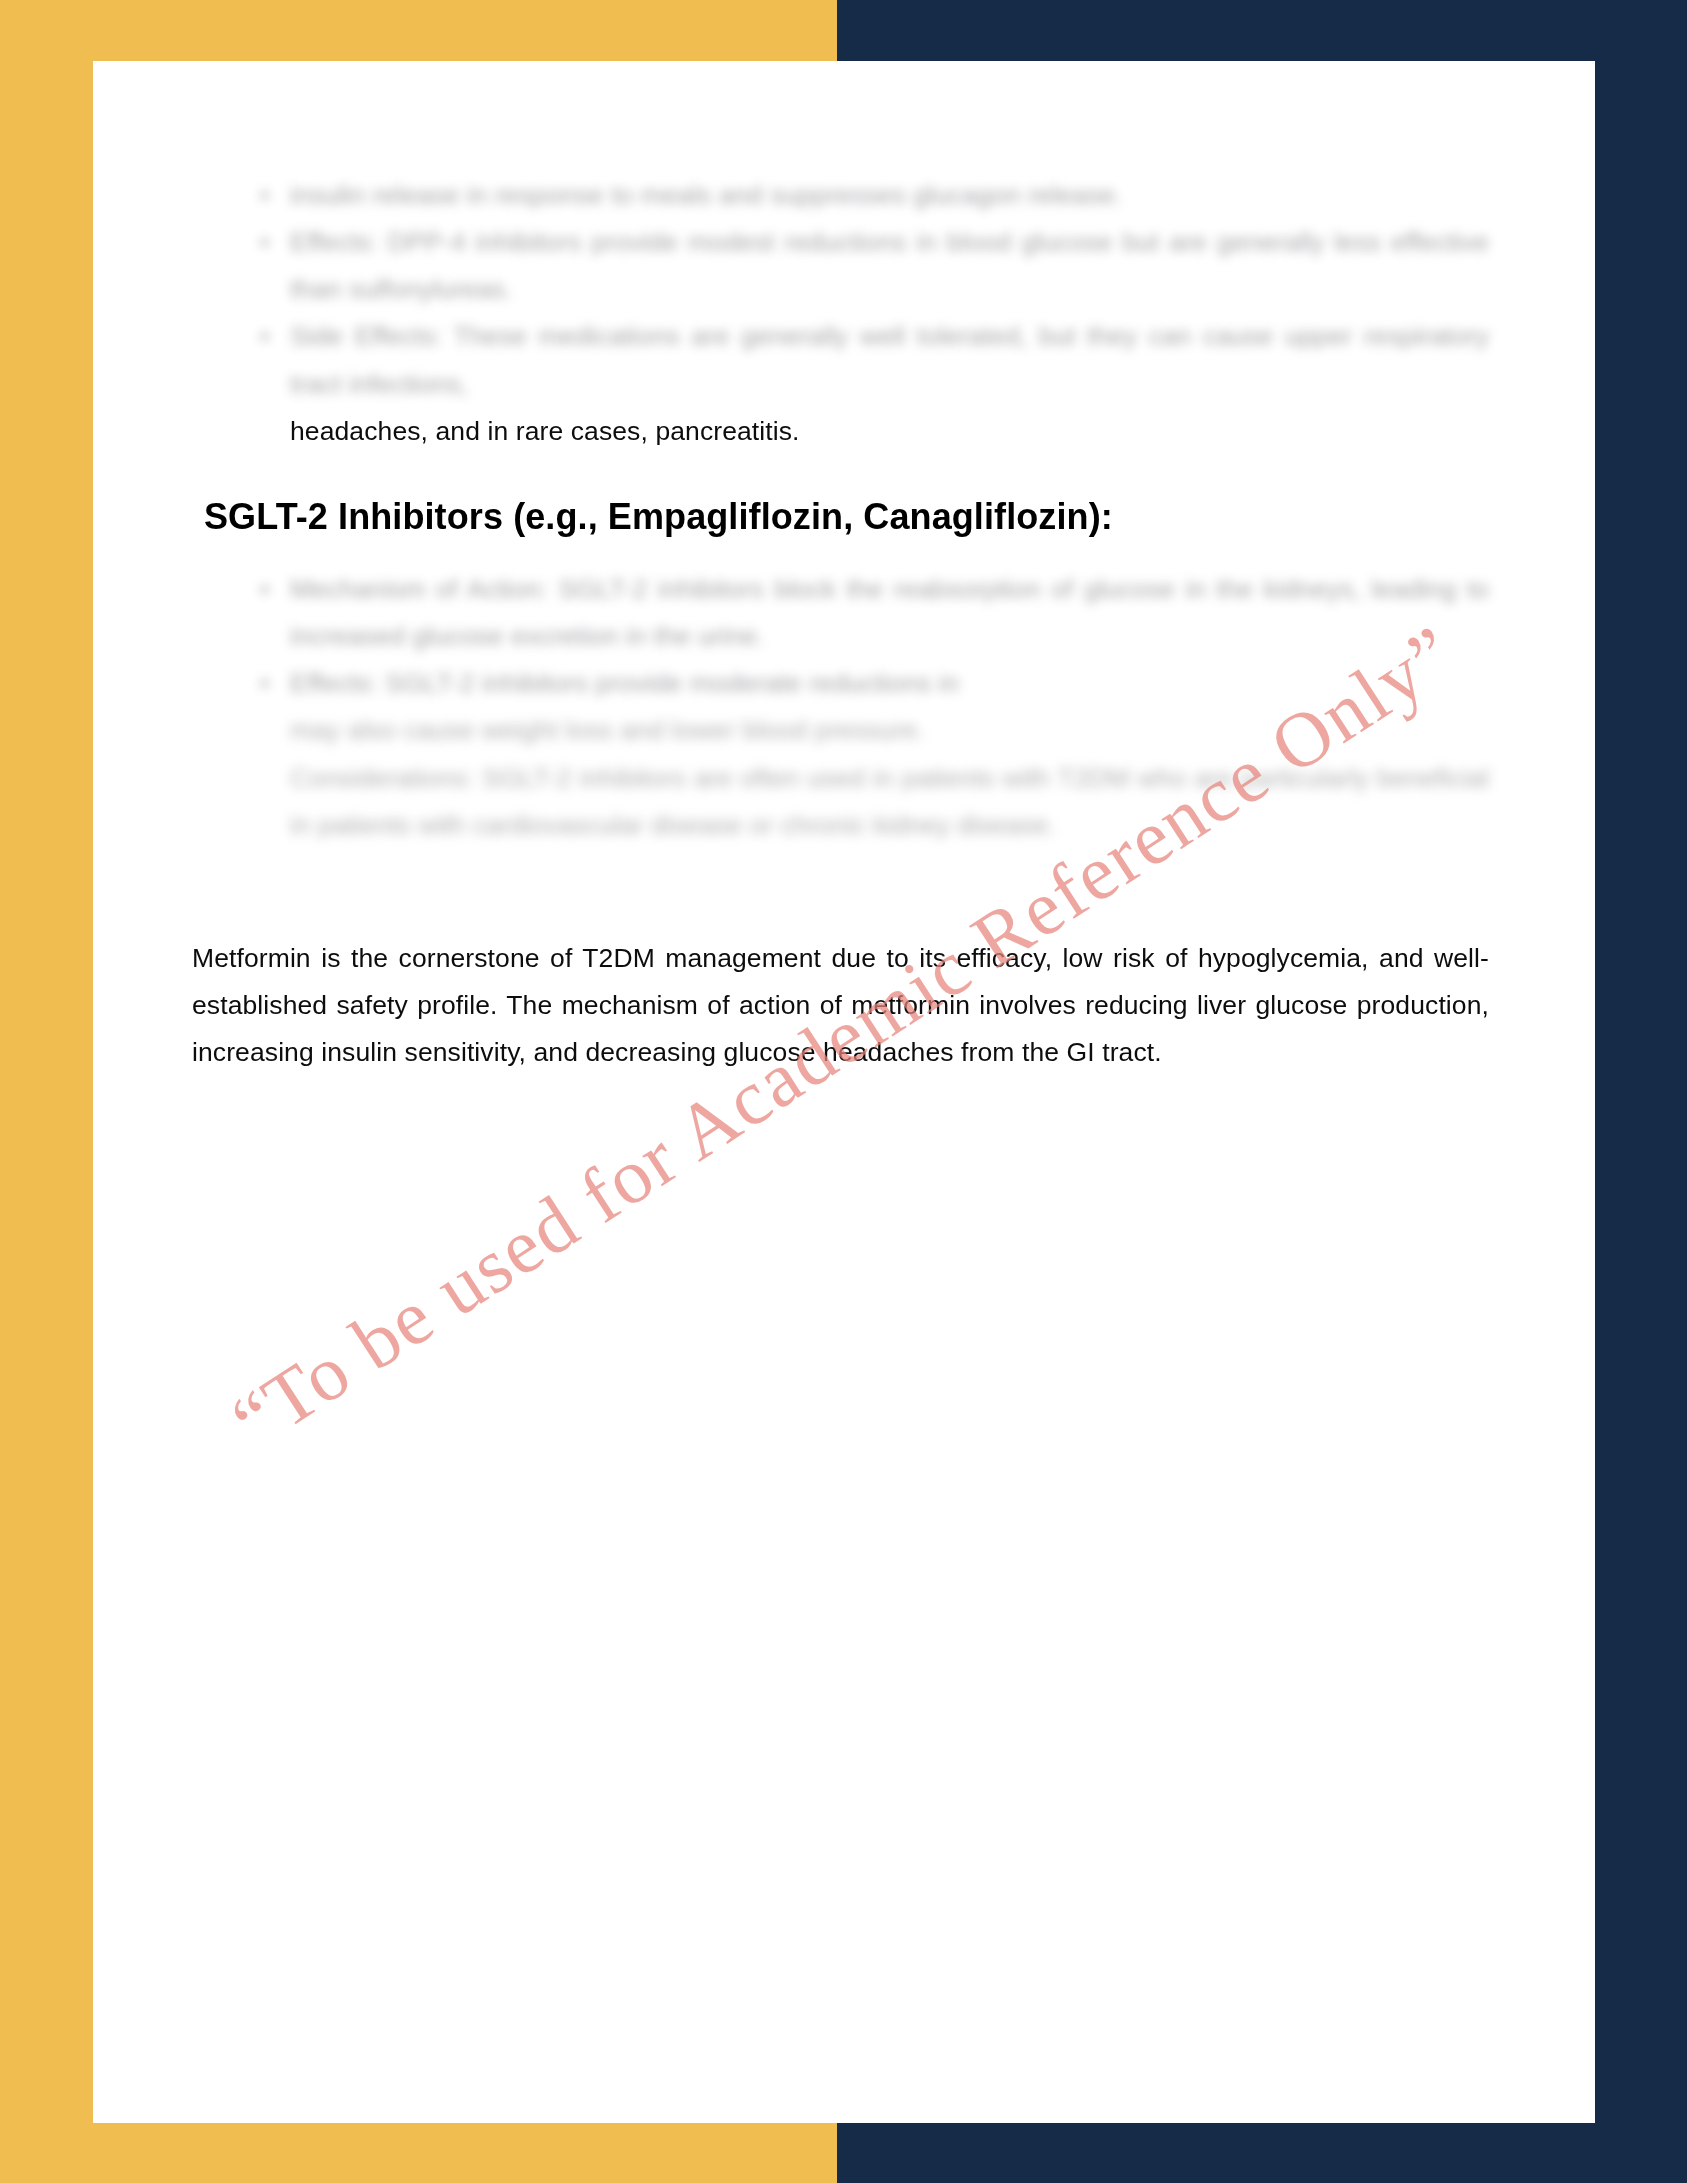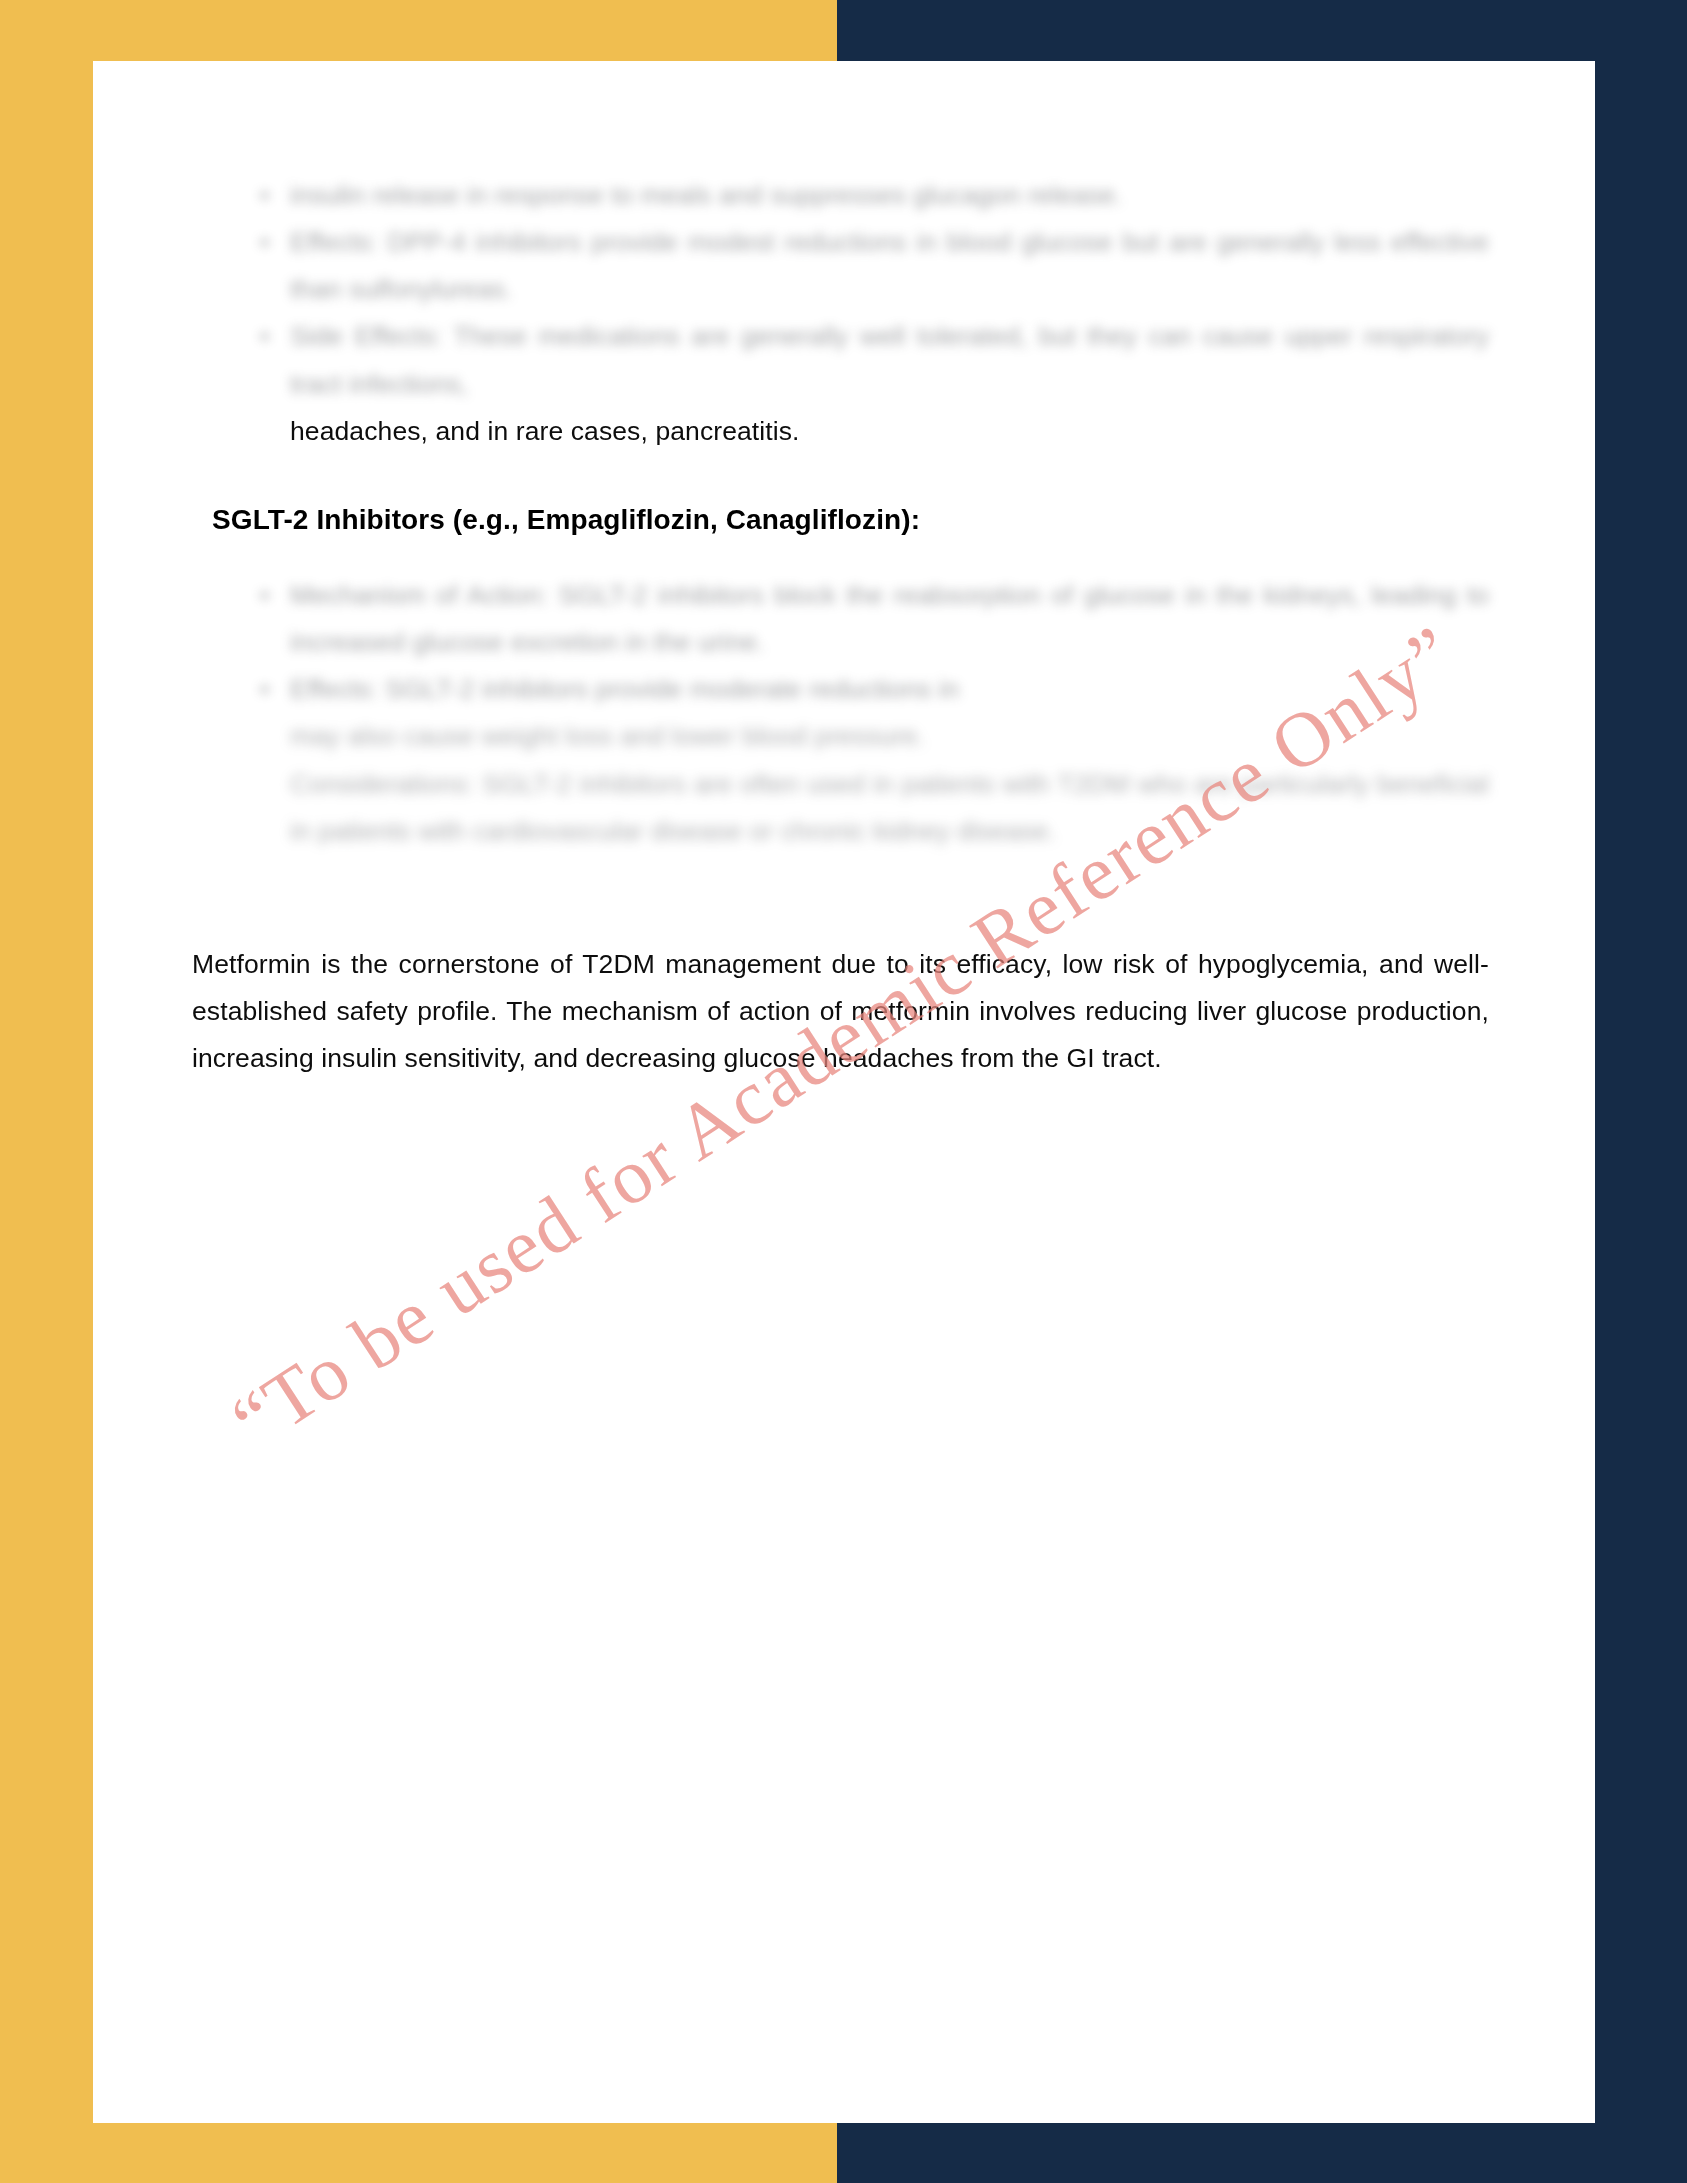--- a/index.html
+++ b/index.html
@@ -66,10 +66,10 @@
     padding-left: 98px;
   }
   .heading {
-    font-size: 28px;
+    font-size: 36px;
     font-weight: bold;
     color: #000000;
-    margin: 8px;
+    margin: 0;
     padding-left: 12px;
     letter-spacing: 0.1px;
   }

